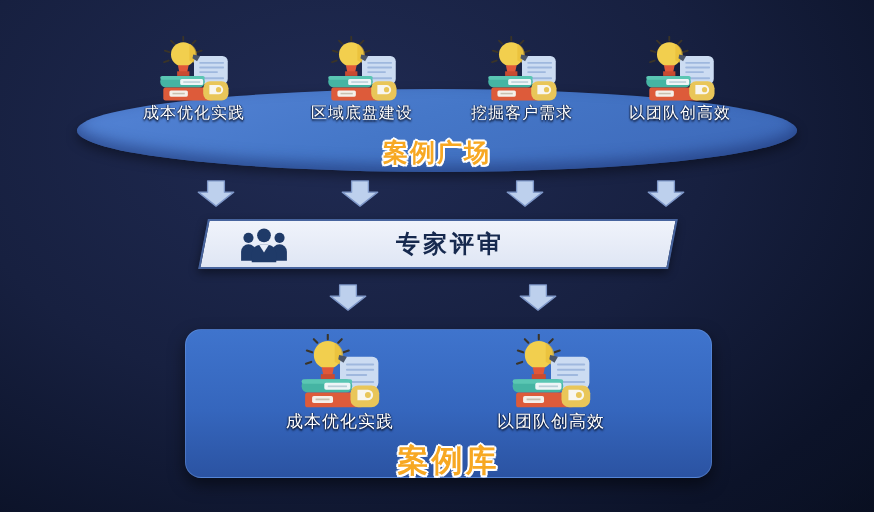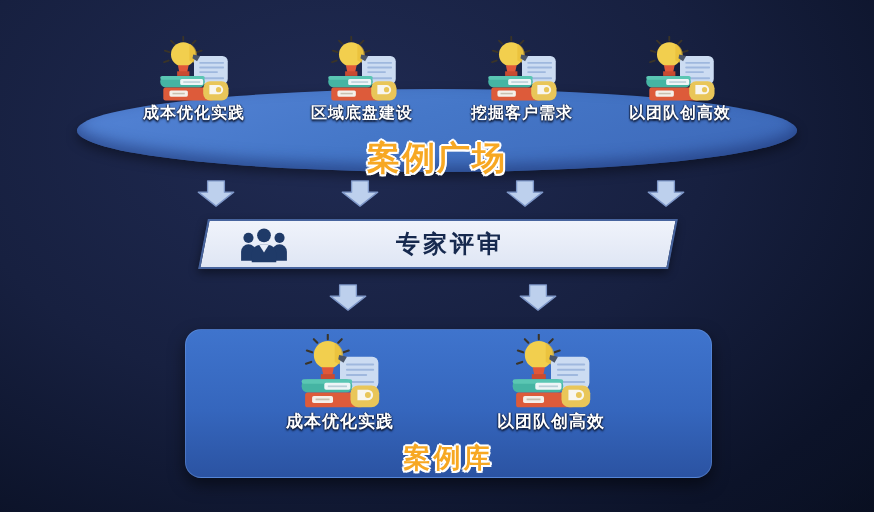--- a/index.html
+++ b/index.html
@@ -29,7 +29,7 @@
   .case-item{position:absolute;width:150px;text-align:center;}
   .case-item .ic{display:block;margin:0 auto;}
   .case-label{
-    margin-top:1px;font-size:16px;font-weight:bold;color:#ffffff;letter-spacing:1px;
+    margin-top:1px;font-size:16px;font-weight:normal;color:#ffffff;letter-spacing:1px;
     text-shadow:0 2px 2px rgba(8,16,38,.9),1px 0 1px rgba(8,16,38,.6),-1px 0 1px rgba(8,16,38,.6);
   }
   .ti1{left:119px;top:36px;} .ti2{left:287px;top:36px;} .ti3{left:447px;top:36px;} .ti4{left:605px;top:36px;}

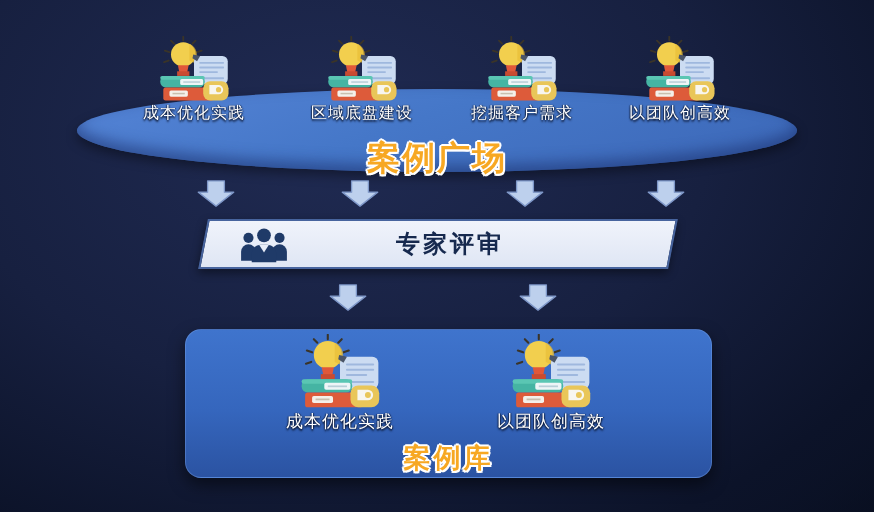--- a/index.html
+++ b/index.html
@@ -21,7 +21,7 @@
   }
   .plaza-title{
     position:absolute;left:77px;top:136px;width:720px;text-align:center;
-    font-size:33px;font-weight:bold;color:#f7a823;letter-spacing:2px;
+    font-size:25px;font-weight:bold;color:#f7a823;letter-spacing:2px;
     text-shadow:-2px 0 0 #fff,2px 0 0 #fff,0 -2px 0 #fff,0 2px 0 #fff,
                 -1.5px -1.5px 0 #fff,1.5px -1.5px 0 #fff,-1.5px 1.5px 0 #fff,1.5px 1.5px 0 #fff;
   }

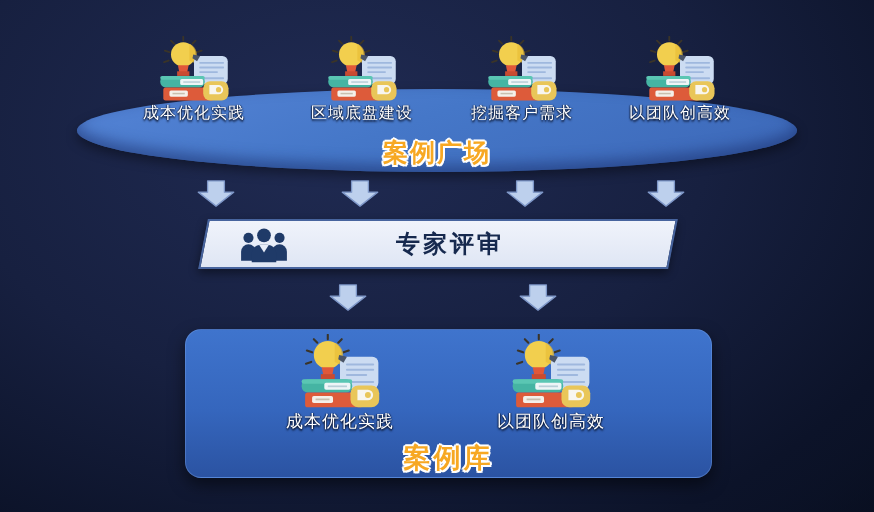--- a/index.html
+++ b/index.html
@@ -66,7 +66,7 @@
   }
   .library-title{
     position:absolute;left:185px;top:440px;width:527px;text-align:center;
-    font-size:27px;font-weight:bold;color:#f7a823;letter-spacing:3px;
+    font-size:31px;font-weight:bold;color:#f7a823;letter-spacing:3px;
     text-shadow:-2px 0 0 #fff,2px 0 0 #fff,0 -2px 0 #fff,0 2px 0 #fff,
                 -1.5px -1.5px 0 #fff,1.5px -1.5px 0 #fff,-1.5px 1.5px 0 #fff,1.5px 1.5px 0 #fff;
   }

